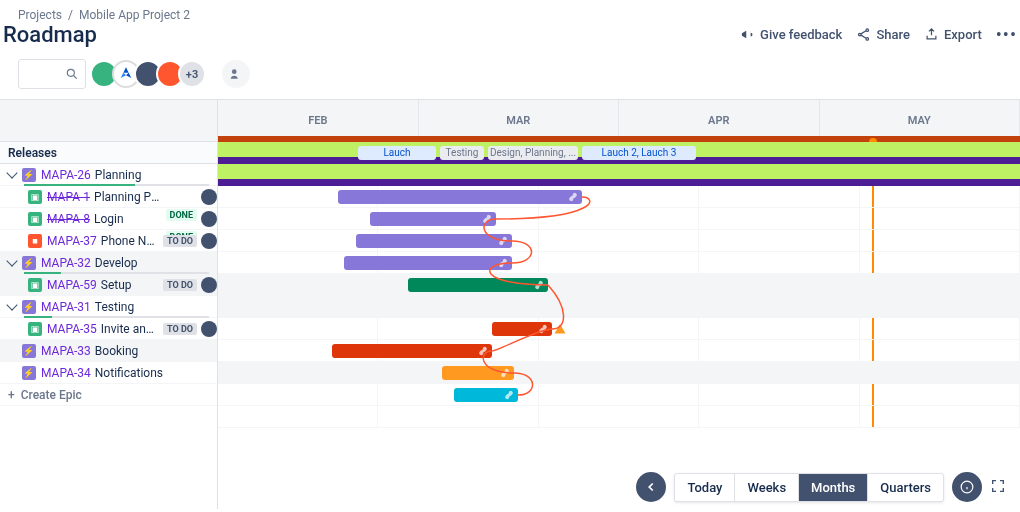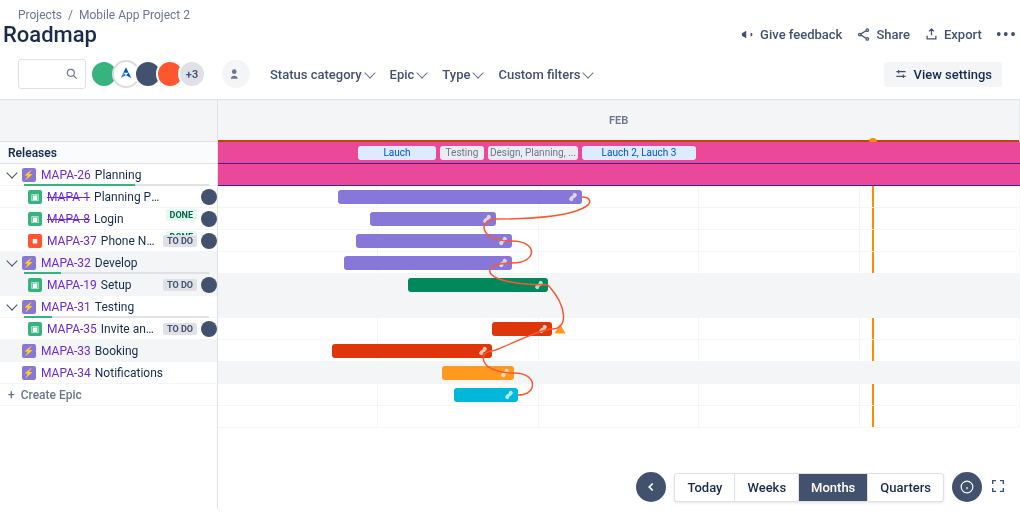--- a/index.html
+++ b/index.html
@@ -141,24 +141,6 @@
         <path d="M3 20c0-3 3-5 6-5s6 2 6 5M17 8h6m-3-3v6"></path>
       </svg>
   </div>
-  <div class="filters">
-    <div class="filter">
-        <span>Status category</span>
-        <span class="chev"></span>
-      </div>
-    <div class="filter">
-        <span>Epic</span>
-        <span class="chev"></span>
-      </div>
-    <div class="filter">
-        <span>Type</span>
-        <span class="chev"></span>
-      </div>
-    <div class="filter">
-        <span>Custom filters</span>
-        <span class="chev"></span>
-      </div>
-  </div>
   <div class="view-settings">
     <svg width="14" height="14" viewBox="0 0 24 24" fill="none" stroke="#42526e" stroke-width="2">
         <path d="M4 8h16M4 16h16M8 5v6M16 13v6"></path>

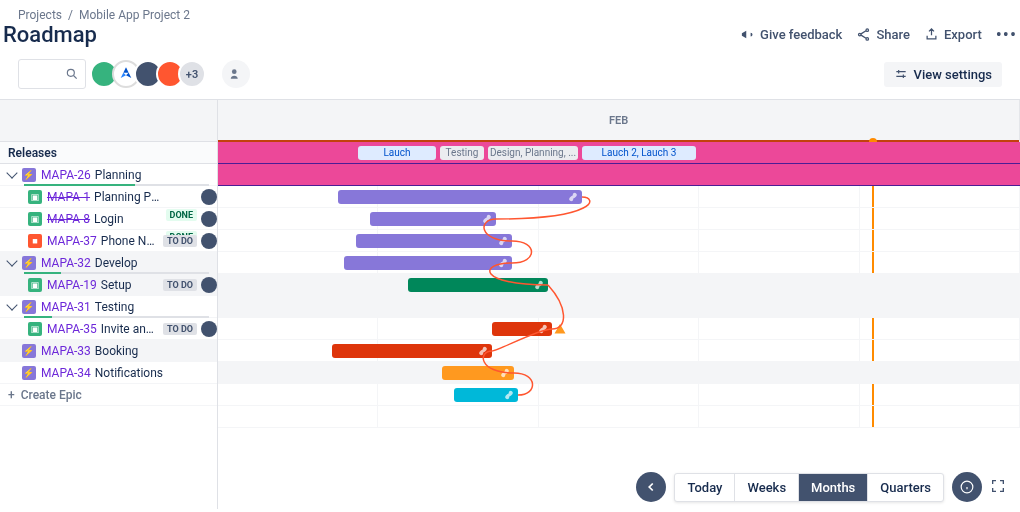--- a/index.html
+++ b/index.html
@@ -141,12 +141,6 @@
         <path d="M3 20c0-3 3-5 6-5s6 2 6 5M17 8h6m-3-3v6"></path>
       </svg>
   </div>
-  <div class="view-settings">
-    <svg width="14" height="14" viewBox="0 0 24 24" fill="none" stroke="#42526e" stroke-width="2">
-        <path d="M4 8h16M4 16h16M8 5v6M16 13v6"></path>
-      </svg>
-    <span>View settings</span>
-  </div>
 </div>
 
 <div class="roadmap">

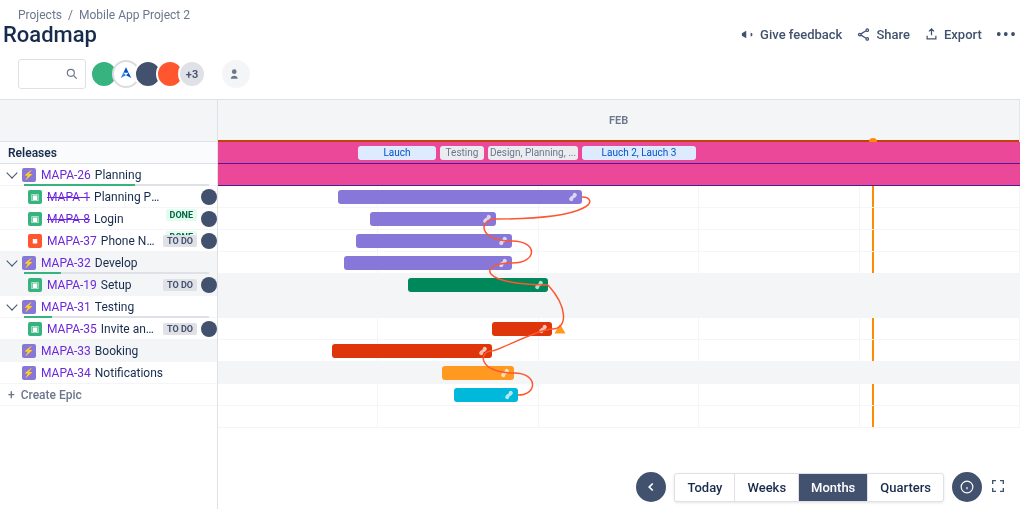--- a/index.html
+++ b/index.html
@@ -26,7 +26,7 @@
 .roadmap { border-top: 1px solid #dfe1e6; display: flex; height: 410px; }
 .side { width: 218px; border-right: 1px solid #dfe1e6; flex-shrink: 0; }
 .timeline { flex: 1; position: relative; overflow: hidden; }
-.months { display: flex; height: 42px; background: #f4f5f7; border-bottom: 2px solid #c2410c; flex-direction: column; }
+.months { display: flex; height: 42px; background: #f4f5f7; border-bottom: 6px solid #c2410c; }
 .month { flex: 1; text-align: center; font-size: 11px; font-weight: 600; color: #6b778c; line-height: 42px; border-right: 1px solid #e4e6ea; }
 .side-head { height: 42px; background: #f4f5f7; border-bottom: 1px solid #dfe1e6; }
 .section-h { height: 22px; font-size: 12px; font-weight: 600; padding-left: 8px; line-height: 22px; border-bottom: 1px solid #dfe1e6; background: #fafbfc; }

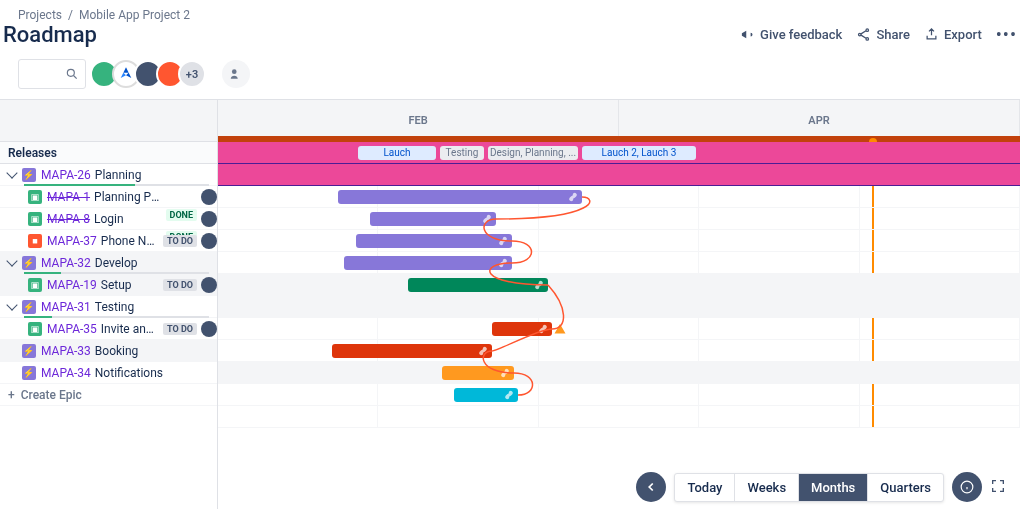--- a/index.html
+++ b/index.html
@@ -229,6 +229,7 @@
   <div class="timeline">
     <div class="months" id="months">
         <div class="month">FEB</div>
+        <div class="month">MAR</div>
         <div class="month">APR</div>
       </div>
     <div class="tl-body">

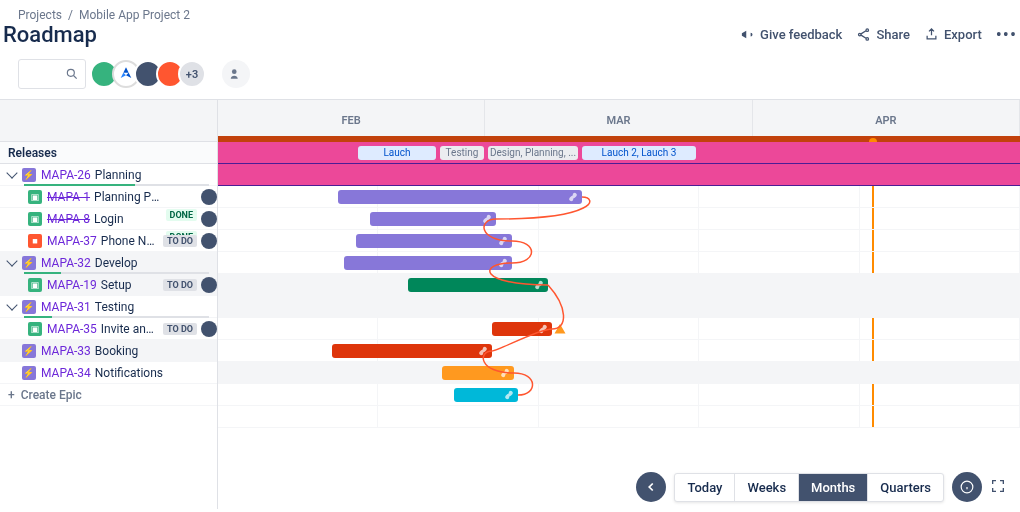--- a/index.html
+++ b/index.html
@@ -231,6 +231,7 @@
         <div class="month">FEB</div>
         <div class="month">MAR</div>
         <div class="month">APR</div>
+        <div class="month">MAY</div>
       </div>
     <div class="tl-body">
       <div class="grid">

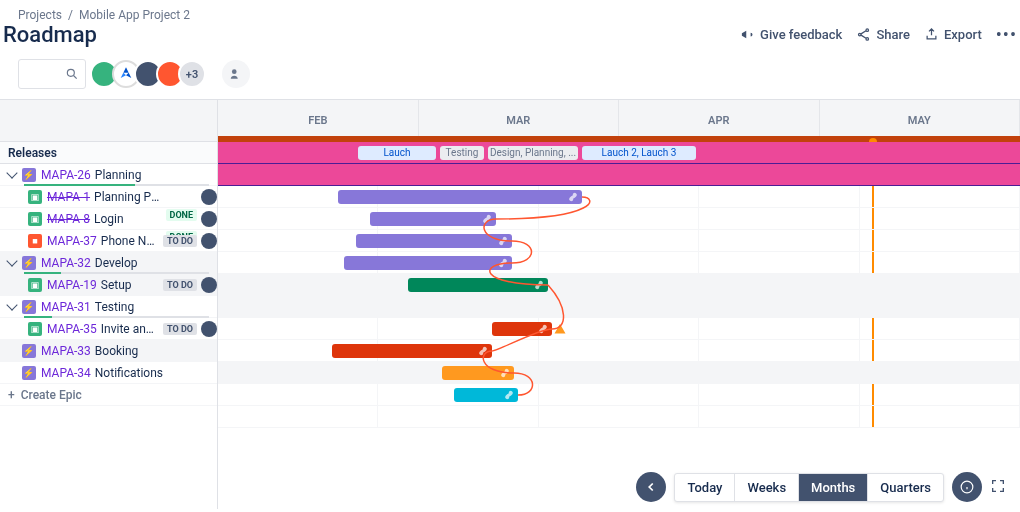--- a/index.html
+++ b/index.html
@@ -52,7 +52,7 @@
 .tl-body { position: relative; }
 .tl-row { height: 22px; border-bottom: 1px solid #f4f5f7; position: relative; }
 .tl-row.alt { background: #f4f5f7; }
-.tl-section { height: 22px; border-bottom: 1px solid #4c1d95; background: #ec4899; position: relative; text-decoration: underline; }
+.tl-section { height: 22px; border-bottom: 7px solid #4c1d95; background: #bef264; position: relative; text-decoration: underline; }
 .grid { position: absolute; inset: 0; display: flex; pointer-events: none; }
 .grid div { flex: 1; border-right: 1px solid #f4f5f7; }
 .bar { position: absolute; height: 14px; border-radius: 3px; top: 4px; display: flex; align-items: center; justify-content: flex-end; padding-right: 4px; }

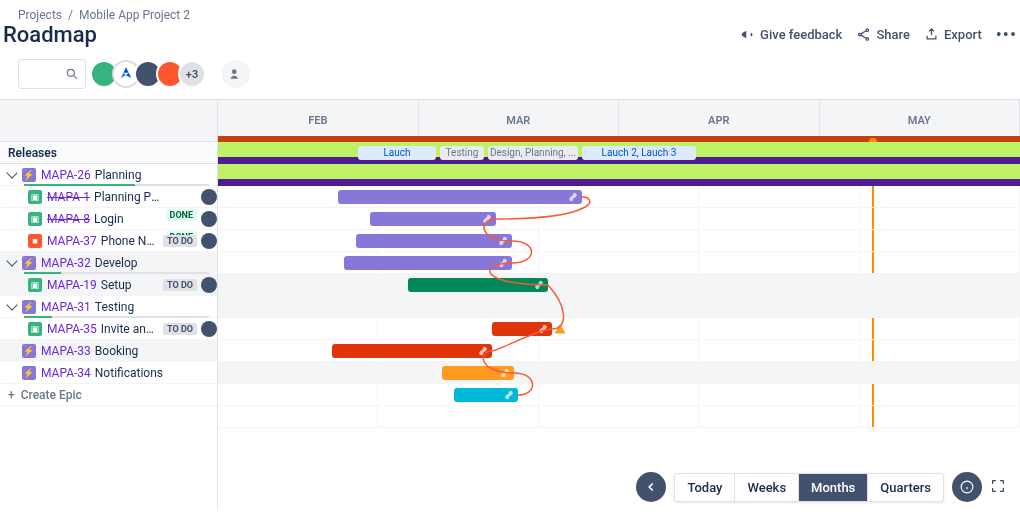--- a/index.html
+++ b/index.html
@@ -189,7 +189,7 @@
         </div>
         <div class="row child alt">
           <span class="ic story">▣</span>
-          <span class="key ">MAPA-19</span>
+          <span class="key ">MAPA-59</span>
           <span class="summ">Setup</span>
           <span class="status TODO">TO DO</span>
           <span class="assignee" style="background:#42526e"></span>

